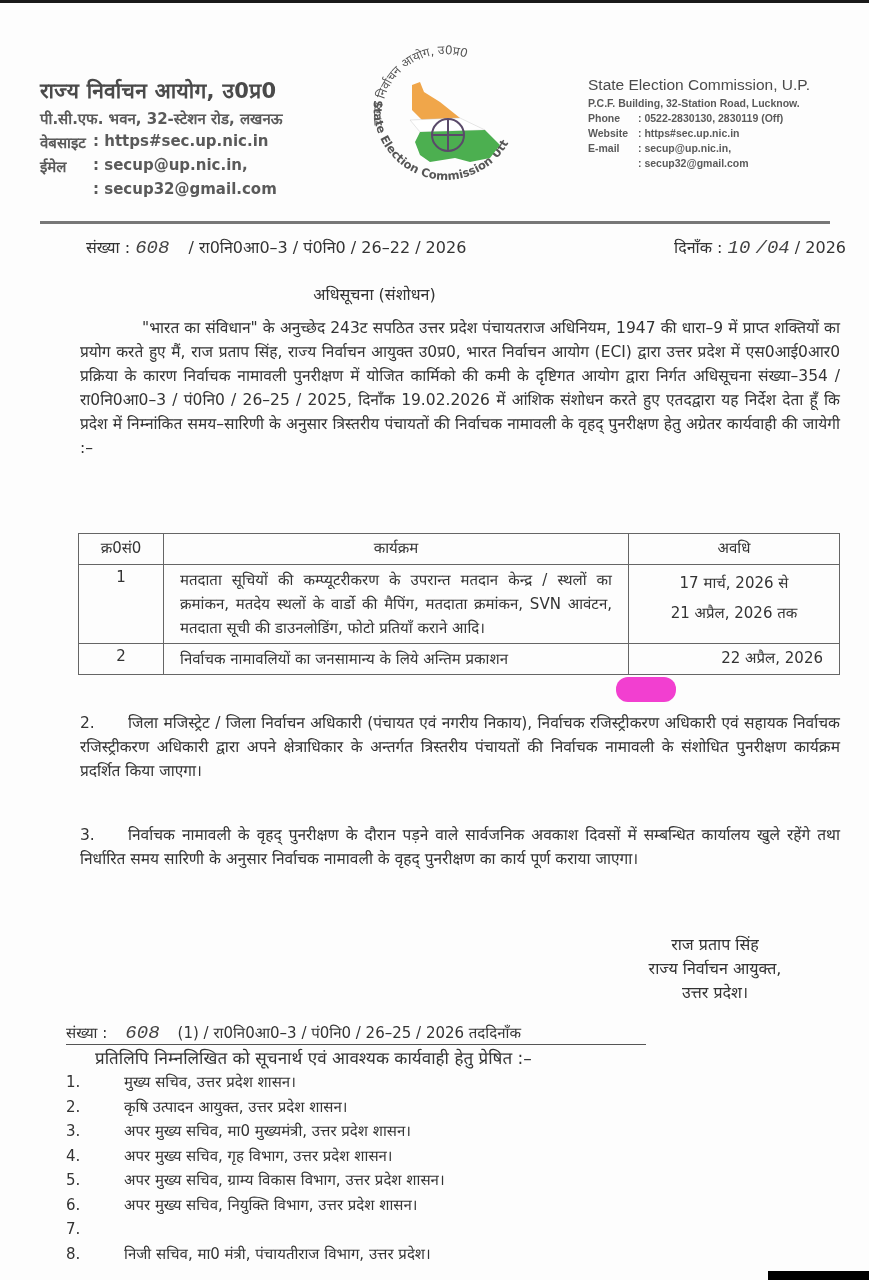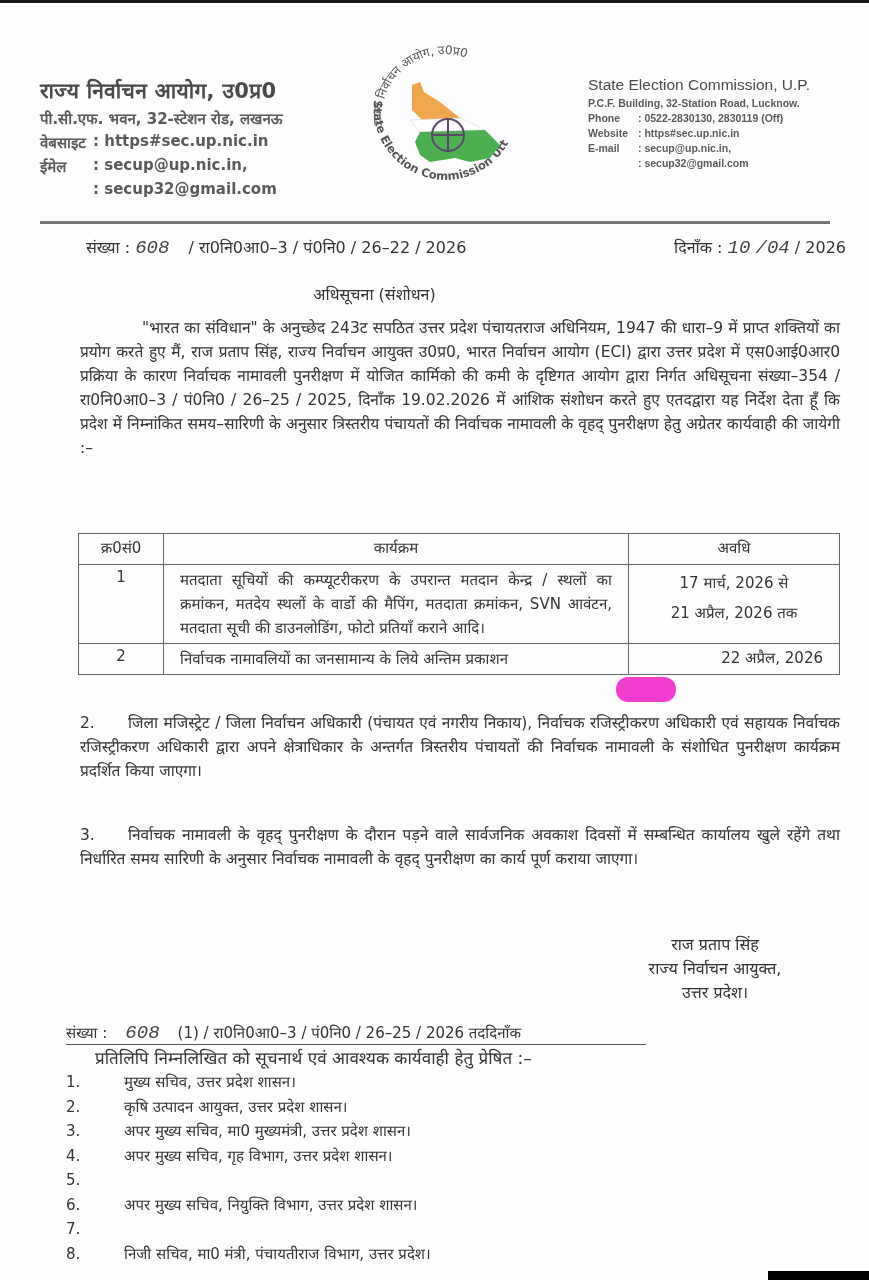--- a/index.html
+++ b/index.html
@@ -182,6 +182,7 @@
       </div>
     <div class="row">
         <span class="num">5.</span>
+        <span>अपर मुख्य सचिव, ग्राम्य विकास विभाग, उत्तर प्रदेश शासन।</span>
       </div>
     <div class="row">
         <span class="num">6.</span>

